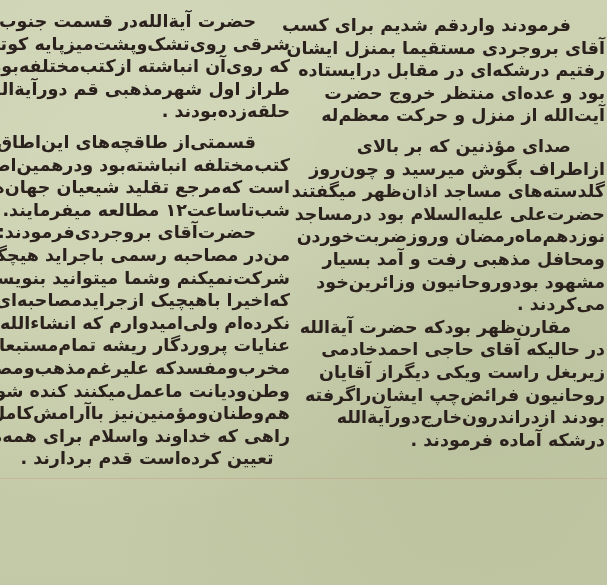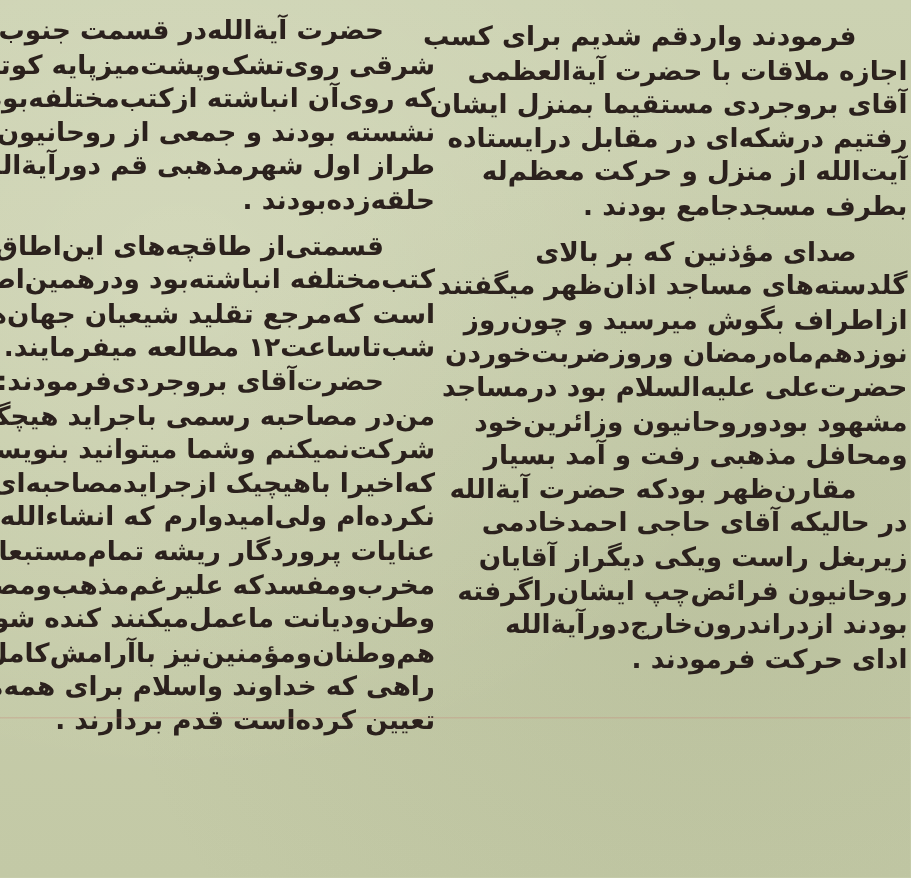--- a/index.html
+++ b/index.html
@@ -82,7 +82,6 @@
   <div class="column col-right">
     <div class="para">
       <span class="line indent">فرمودند واردقم شدیم برای کسب</span>
-      <span class="line">اجازه ملاقات با حضرت آیةالعظمی</span>
       <span class="line">آقای بروجردی مستقیما بمنزل ایشان</span>
       <span class="line">رفتیم درشکه‌ای در مقابل درایستاده</span>
       <span class="line">آیت‌الله از منزل و حرکت معظم‌له</span>

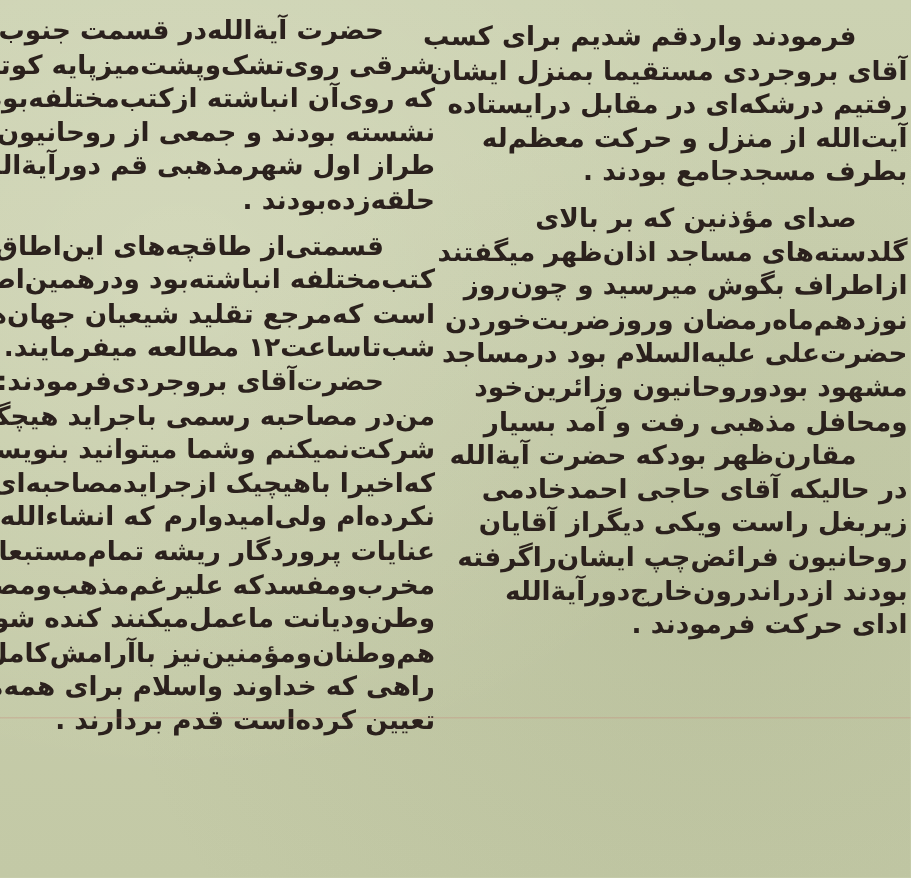--- a/index.html
+++ b/index.html
@@ -112,7 +112,6 @@
       <span class="line indent">حضرت آیةالله‌در قسمت جنوب</span>
       <span class="line">شرقی روی‌تشک‌وپشت‌میزپایه کوتاهی</span>
       <span class="line">که روی‌آن انباشته ازکتب‌مختلفه‌بود</span>
-      <span class="line">نشسته بودند و جمعی از روحانیون</span>
       <span class="line">طراز اول شهرمذهبی قم دورآیةالله</span>
       <span class="line">حلقه‌زده‌بودند .</span>
     </div>

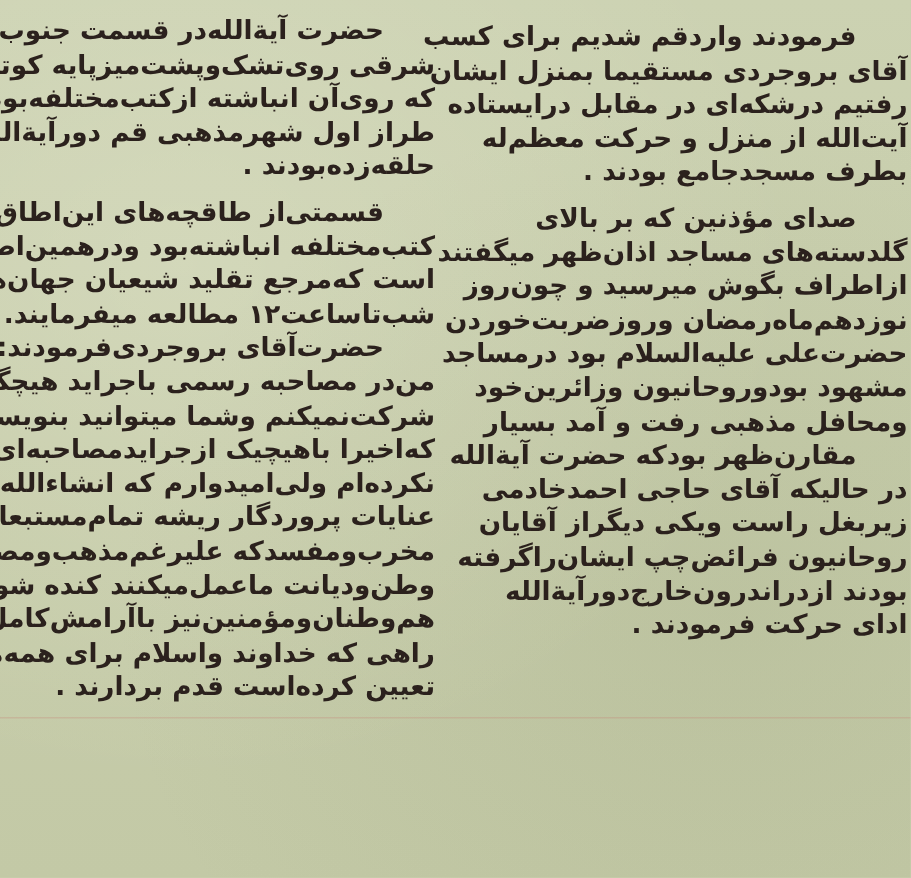--- a/index.html
+++ b/index.html
@@ -84,6 +84,7 @@
       <span class="line indent">فرمودند واردقم شدیم برای کسب</span>
       <span class="line">آقای بروجردی مستقیما بمنزل ایشان</span>
       <span class="line">رفتیم درشکه‌ای در مقابل درایستاده</span>
+      <span class="line">بود و عده‌ای منتظر خروج حضرت</span>
       <span class="line">آیت‌الله از منزل و حرکت معظم‌له</span>
       <span class="line">بطرف مسجدجامع بودند .</span>
     </div>

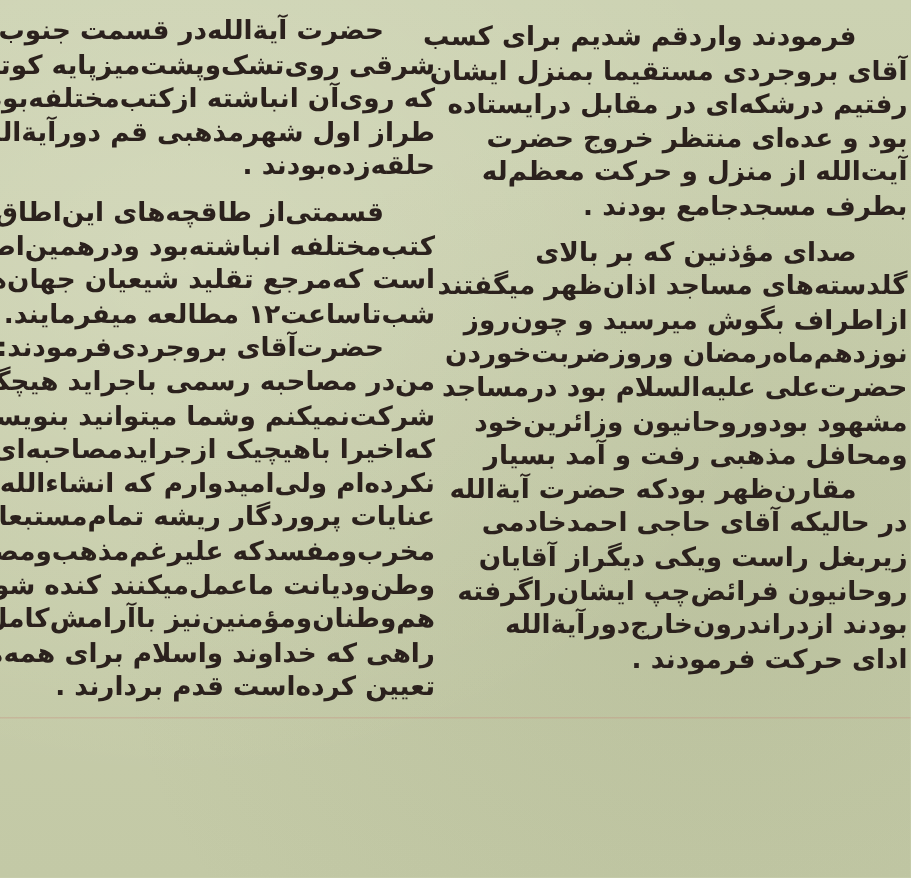--- a/index.html
+++ b/index.html
@@ -86,7 +86,6 @@
       <span class="line">رفتیم درشکه‌ای در مقابل درایستاده</span>
       <span class="line">بود و عده‌ای منتظر خروج حضرت</span>
       <span class="line">آیت‌الله از منزل و حرکت معظم‌له</span>
-      <span class="line">بطرف مسجدجامع بودند .</span>
     </div>
     <div class="gap"></div>
     <div class="para">

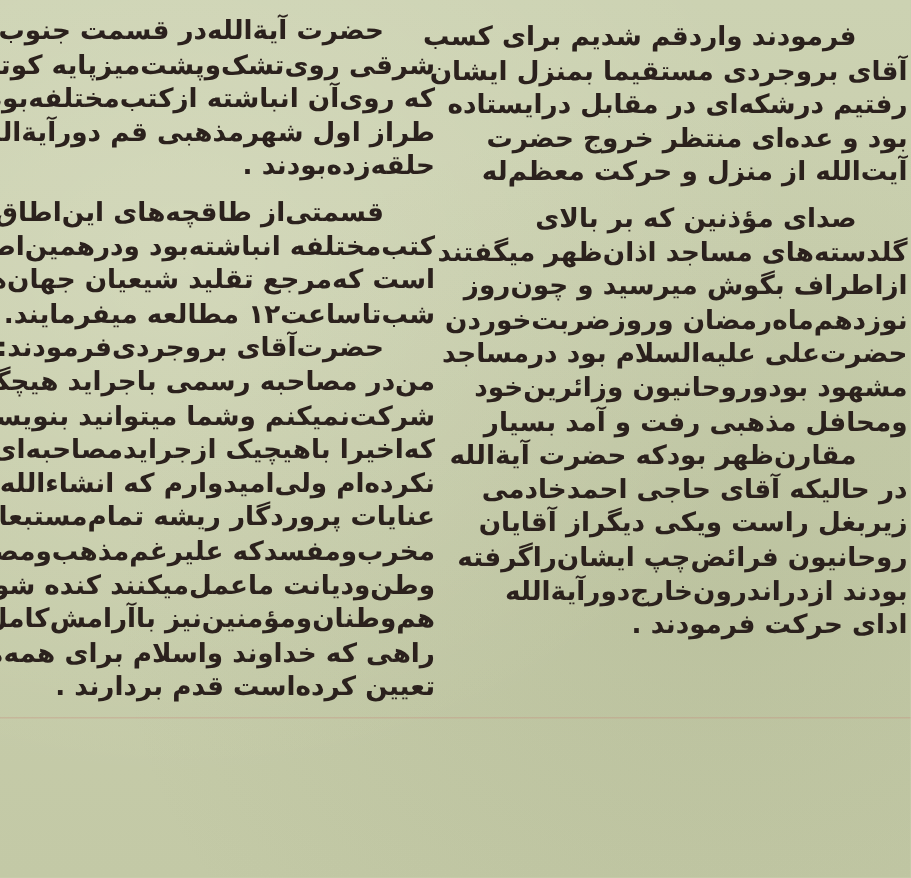--- a/index.html
+++ b/index.html
@@ -90,8 +90,8 @@
     <div class="gap"></div>
     <div class="para">
       <span class="line indent">صدای مؤذنین که بر بالای</span>
+      <span class="line">ازاطراف بگوش میرسید و چون‌روز</span>
       <span class="line">گلدسته‌های مساجد اذان‌ظهر میگفتند</span>
-      <span class="line">ازاطراف بگوش میرسید و چون‌روز</span>
       <span class="line">نوزدهم‌ماه‌رمضان وروزضربت‌خوردن</span>
       <span class="line">حضرت‌علی علیه‌السلام بود درمساجد</span>
       <span class="line">مشهود بودوروحانیون وزائرین‌خود</span>

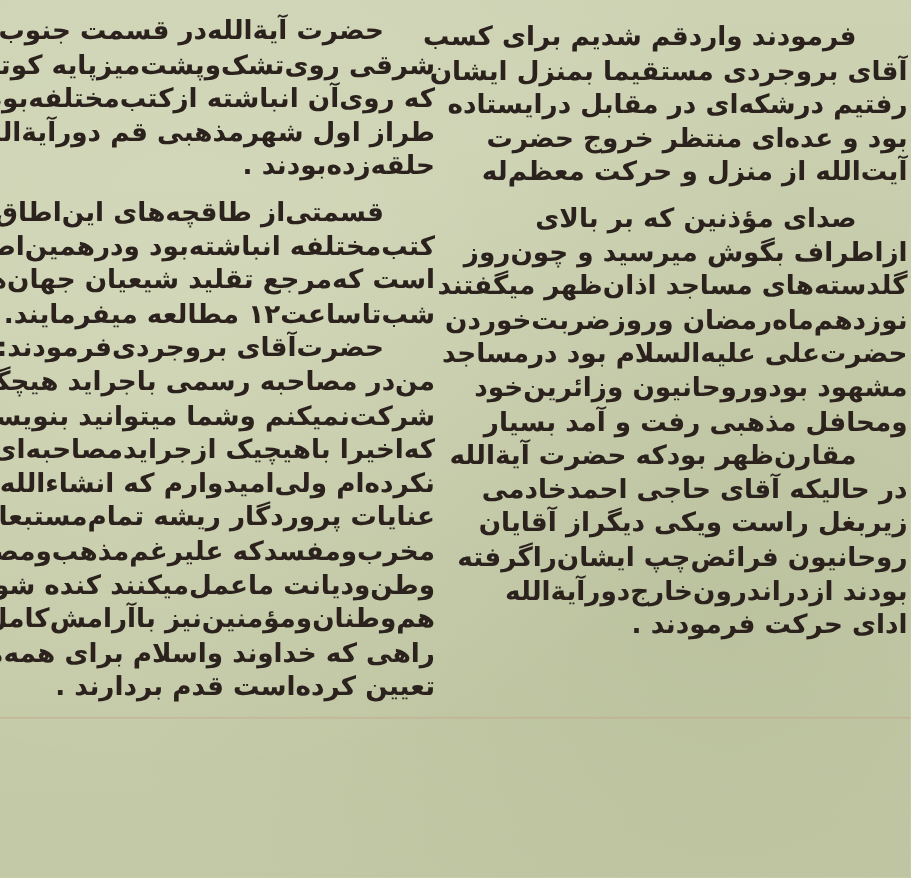--- a/index.html
+++ b/index.html
@@ -92,8 +92,8 @@
       <span class="line indent">صدای مؤذنین که بر بالای</span>
       <span class="line">ازاطراف بگوش میرسید و چون‌روز</span>
       <span class="line">گلدسته‌های مساجد اذان‌ظهر میگفتند</span>
+      <span class="line">حضرت‌علی علیه‌السلام بود درمساجد</span>
       <span class="line">نوزدهم‌ماه‌رمضان وروزضربت‌خوردن</span>
-      <span class="line">حضرت‌علی علیه‌السلام بود درمساجد</span>
       <span class="line">مشهود بودوروحانیون وزائرین‌خود</span>
       <span class="line">ومحافل مذهبی رفت و آمد بسیار</span>
     </div>

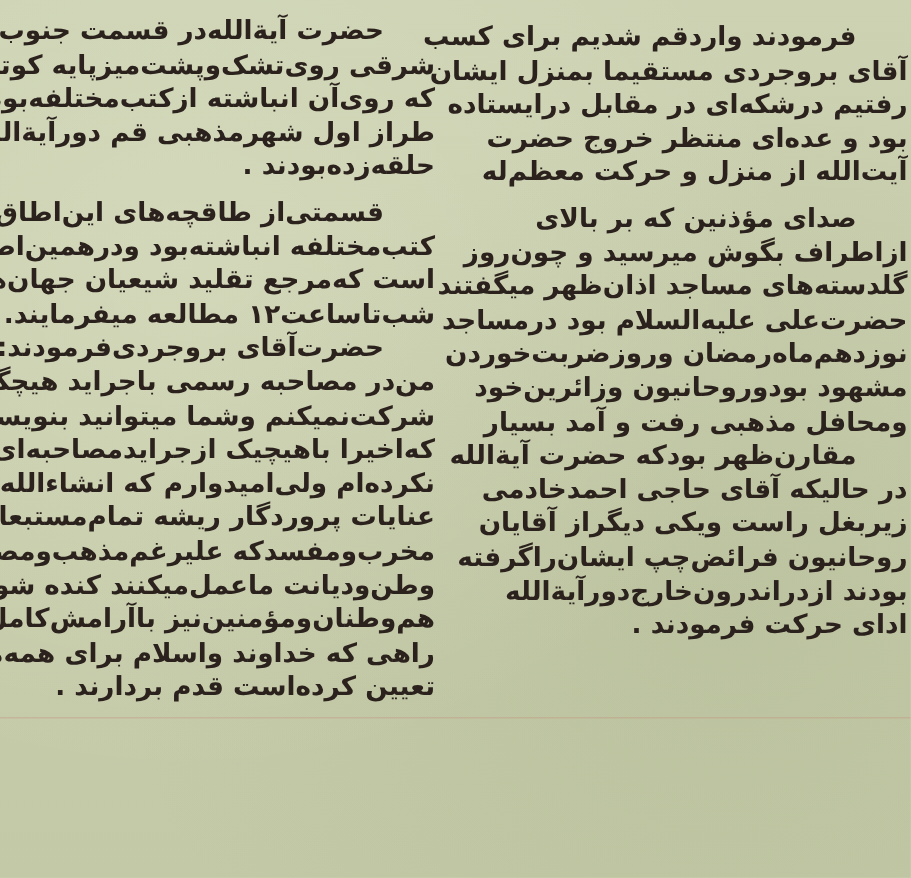--- a/index.html
+++ b/index.html
@@ -94,8 +94,8 @@
       <span class="line">گلدسته‌های مساجد اذان‌ظهر میگفتند</span>
       <span class="line">حضرت‌علی علیه‌السلام بود درمساجد</span>
       <span class="line">نوزدهم‌ماه‌رمضان وروزضربت‌خوردن</span>
+      <span class="line">ومحافل مذهبی رفت و آمد بسیار</span>
       <span class="line">مشهود بودوروحانیون وزائرین‌خود</span>
-      <span class="line">ومحافل مذهبی رفت و آمد بسیار</span>
     </div>
     <div class="para">
       <span class="line indent">مقارن‌ظهر بودکه حضرت آیةالله</span>

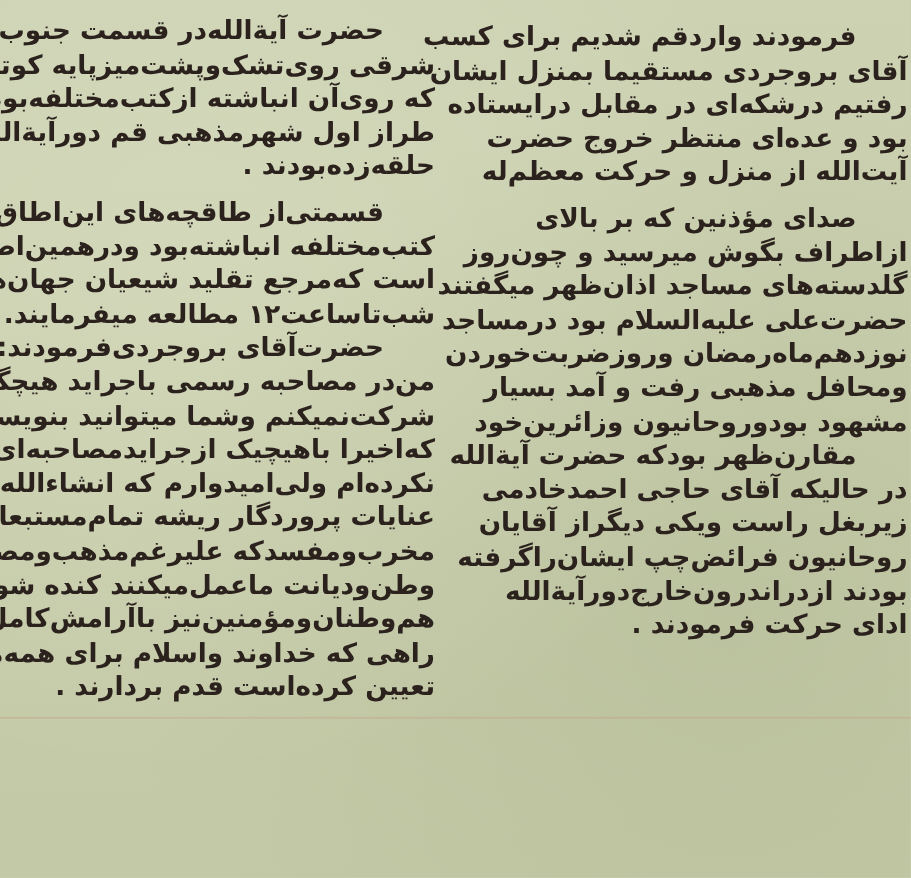--- a/index.html
+++ b/index.html
@@ -96,6 +96,7 @@
       <span class="line">نوزدهم‌ماه‌رمضان وروزضربت‌خوردن</span>
       <span class="line">ومحافل مذهبی رفت و آمد بسیار</span>
       <span class="line">مشهود بودوروحانیون وزائرین‌خود</span>
+      <span class="line">می‌کردند .</span>
     </div>
     <div class="para">
       <span class="line indent">مقارن‌ظهر بودکه حضرت آیةالله</span>

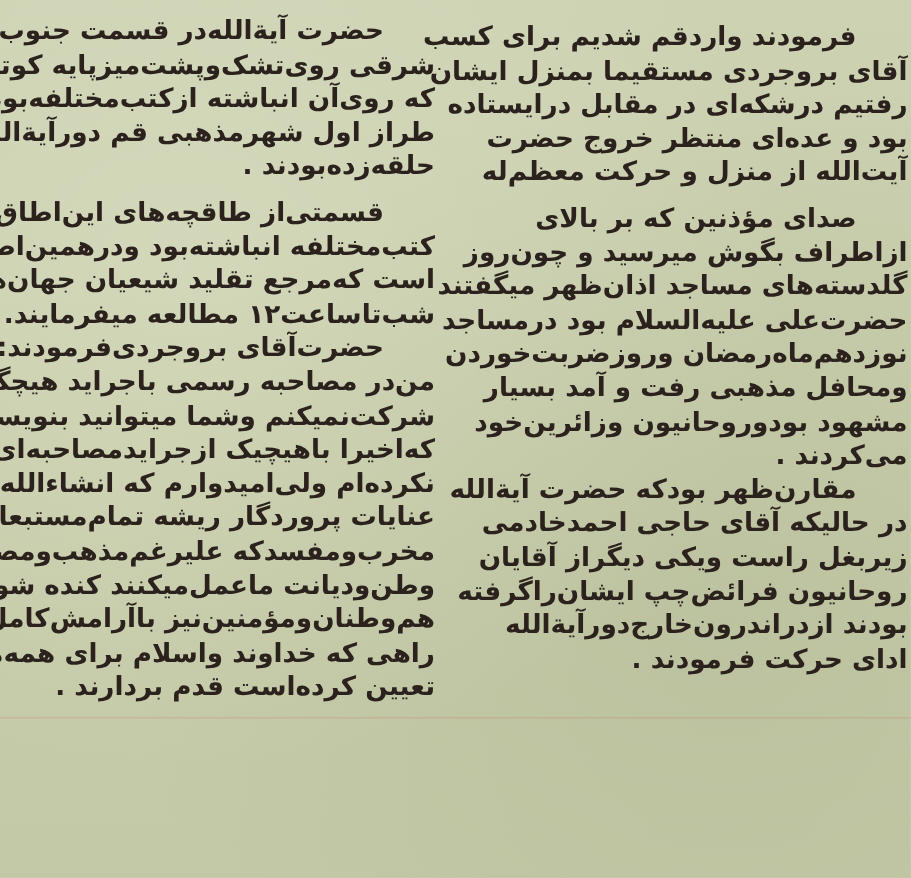--- a/index.html
+++ b/index.html
@@ -104,7 +104,7 @@
       <span class="line">زیربغل راست ویکی دیگراز آقایان</span>
       <span class="line">روحانیون فرائض‌چپ ایشان‌راگرفته</span>
       <span class="line">بودند ازدراندرون‌خارج‌دورآیةالله</span>
-      <span class="line">ادای حرکت فرمودند .</span>
+      <span class="line">درشکه آماده فرمودند .</span>
     </div>
   </div>
 

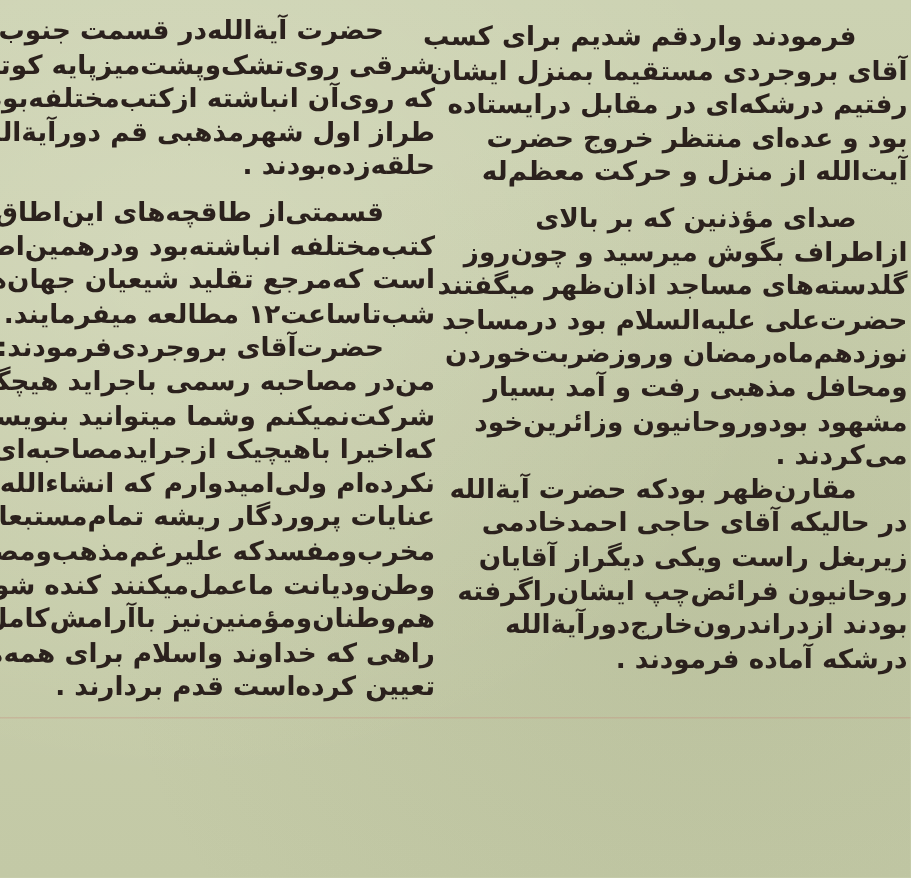--- a/index.html
+++ b/index.html
@@ -55,7 +55,7 @@
       height: 22.6px;
     }
     .line.indent { padding-right: 34px; }
-    .line.center { }
+    .line.center { text-align: center; }
     .gap { height: 8px; }
     .fold-line {
       position: absolute;

